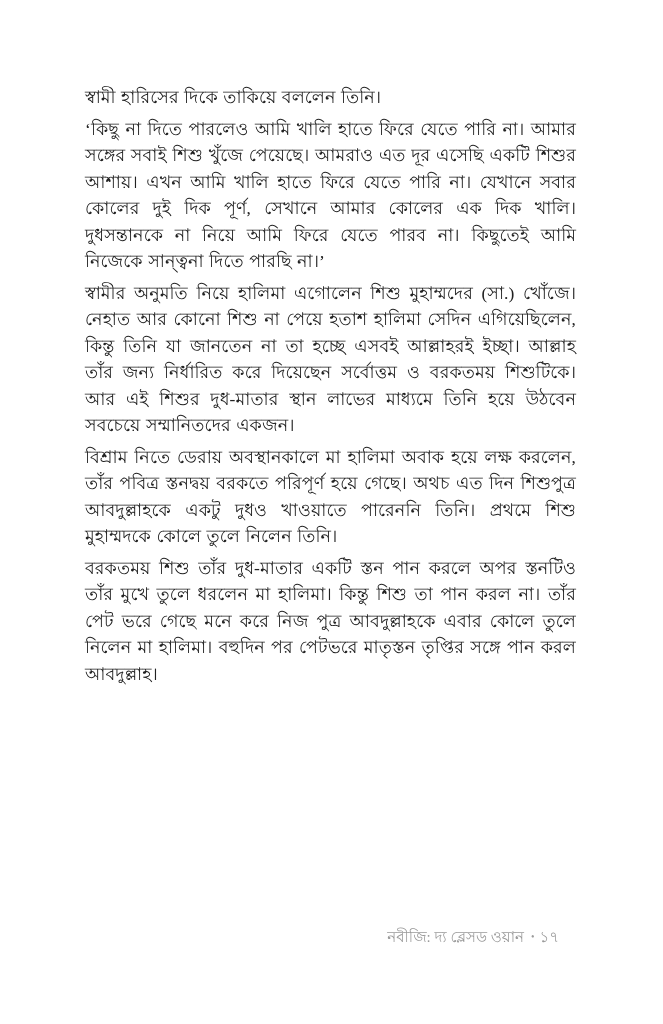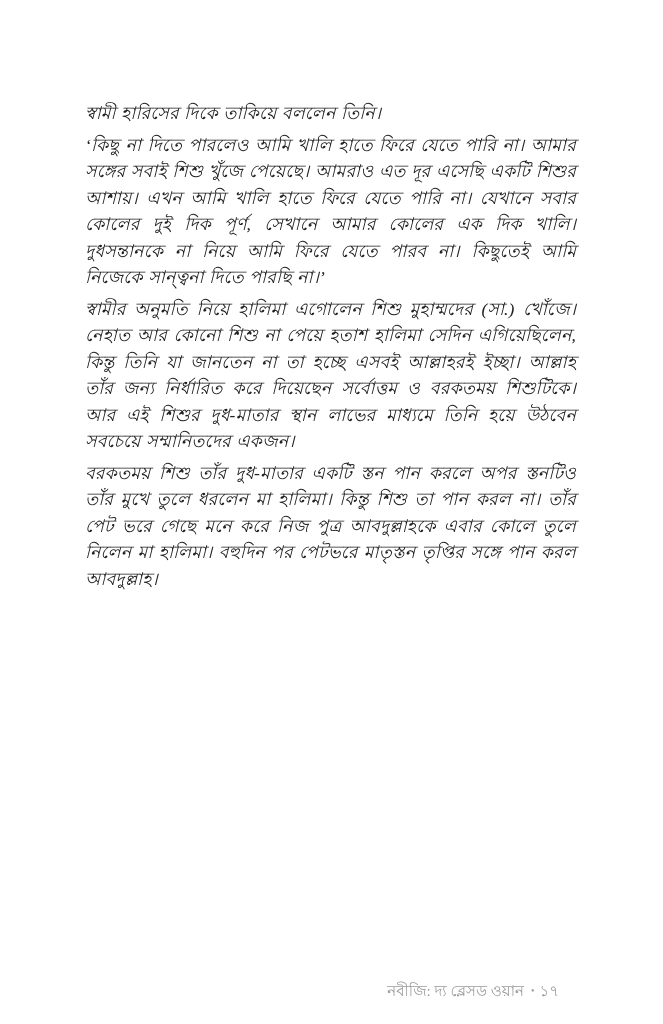--- a/index.html
+++ b/index.html
@@ -19,9 +19,8 @@
   .text-block {
     position: absolute;
     left: 85px;
-    top: 100px;
+    top: 84px;
     width: 491px;
-    font-style: italic;
   }
   .para {
     margin: 0 0 5px 0;

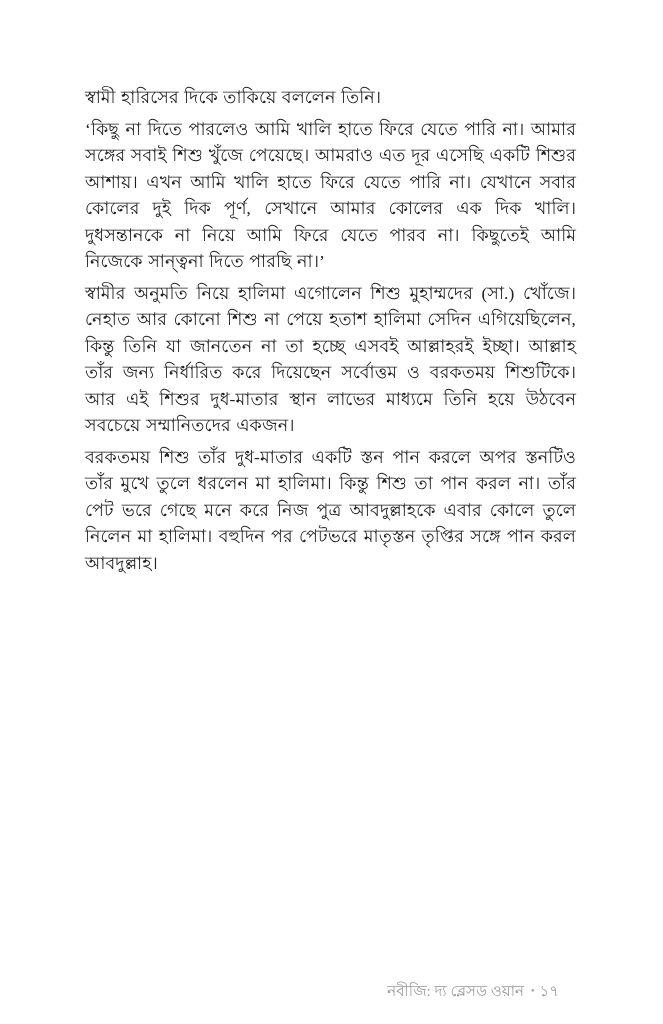--- a/index.html
+++ b/index.html
@@ -58,6 +58,7 @@
     <p class="para">স্বামী হারিসের দিকে তাকিয়ে বললেন তিনি।</p>
     <p class="para">‘কিছু না দিতে পারলেও আমি খালি হাতে ফিরে যেতে পারি না। আমার সঙ্গের সবাই শিশু খুঁজে পেয়েছে। আমরাও এত দূর এসেছি একটি শিশুর আশায়। এখন আমি খালি হাতে ফিরে যেতে পারি না। যেখানে সবার কোলের দুই দিক পূর্ণ, সেখানে আমার কোলের এক দিক খালি। দুধসন্তানকে না নিয়ে আমি ফিরে যেতে পারব না। কিছুতেই আমি নিজেকে সান্ত্বনা দিতে পারছি না।’</p>
     <p class="para">স্বামীর অনুমতি নিয়ে হালিমা এগোলেন শিশু মুহাম্মদের (সা.) খোঁজে। নেহাত আর কোনো শিশু না পেয়ে হতাশ হালিমা সেদিন এগিয়েছিলেন, কিন্তু তিনি যা জানতেন না তা হচ্ছে এসবই আল্লাহরই ইচ্ছা। আল্লাহ তাঁর জন্য নির্ধারিত করে দিয়েছেন সর্বোত্তম ও বরকতময় শিশুটিকে। আর এই শিশুর দুধ-মাতার স্থান লাভের মাধ্যমে তিনি হয়ে উঠবেন সবচেয়ে সম্মানিতদের একজন।</p>
+    <p class="para">বিশ্রাম নিতে ডেরায় অবস্থানকালে মা হালিমা অবাক হয়ে লক্ষ করলেন, তাঁর পবিত্র স্তনদ্বয় বরকতে পরিপূর্ণ হয়ে গেছে। অথচ এত দিন শিশুপুত্র আবদুল্লাহকে একটু দুধও খাওয়াতে পারেননি তিনি। প্রথমে শিশু মুহাম্মদকে কোলে তুলে নিলেন তিনি।</p>
     <p class="para">বরকতময় শিশু তাঁর দুধ-মাতার একটি স্তন পান করলে অপর স্তনটিও তাঁর মুখে তুলে ধরলেন মা হালিমা। কিন্তু শিশু তা পান করল না। তাঁর পেট ভরে গেছে মনে করে নিজ পুত্র আবদুল্লাহকে এবার কোলে তুলে নিলেন মা হালিমা। বহুদিন পর পেটভরে মাতৃস্তন তৃপ্তির সঙ্গে পান করল আবদুল্লাহ।</p>
   </div>
 

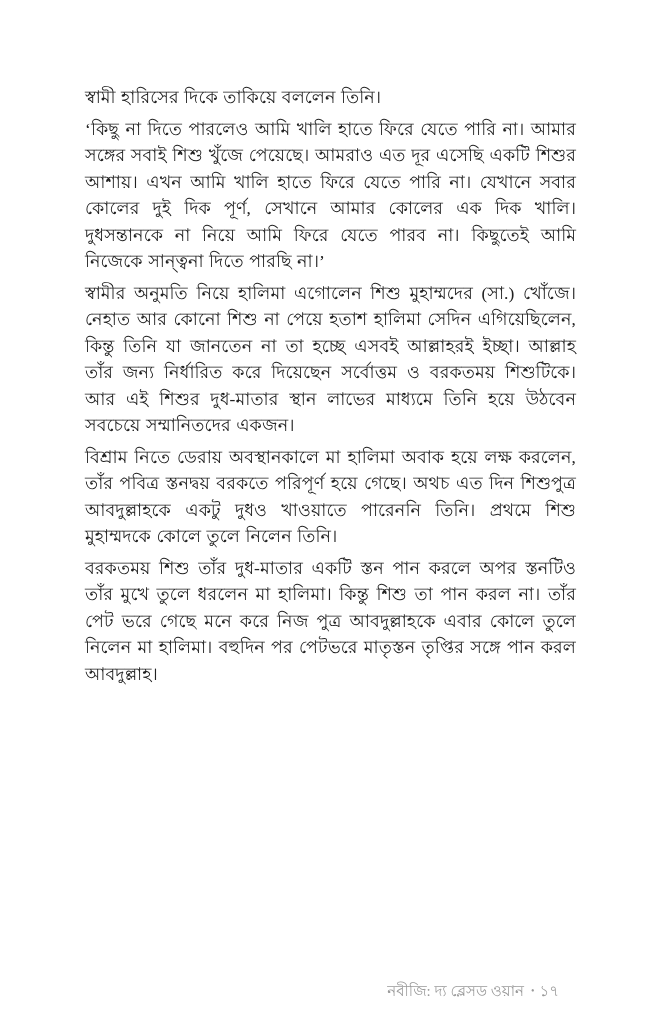--- a/index.html
+++ b/index.html
@@ -34,7 +34,7 @@
   }
   .page-footer {
     position: absolute;
-    top: 980px;
+    top: 926px;
     right: 104px;
     font-size: 15px;
     line-height: 22px;

